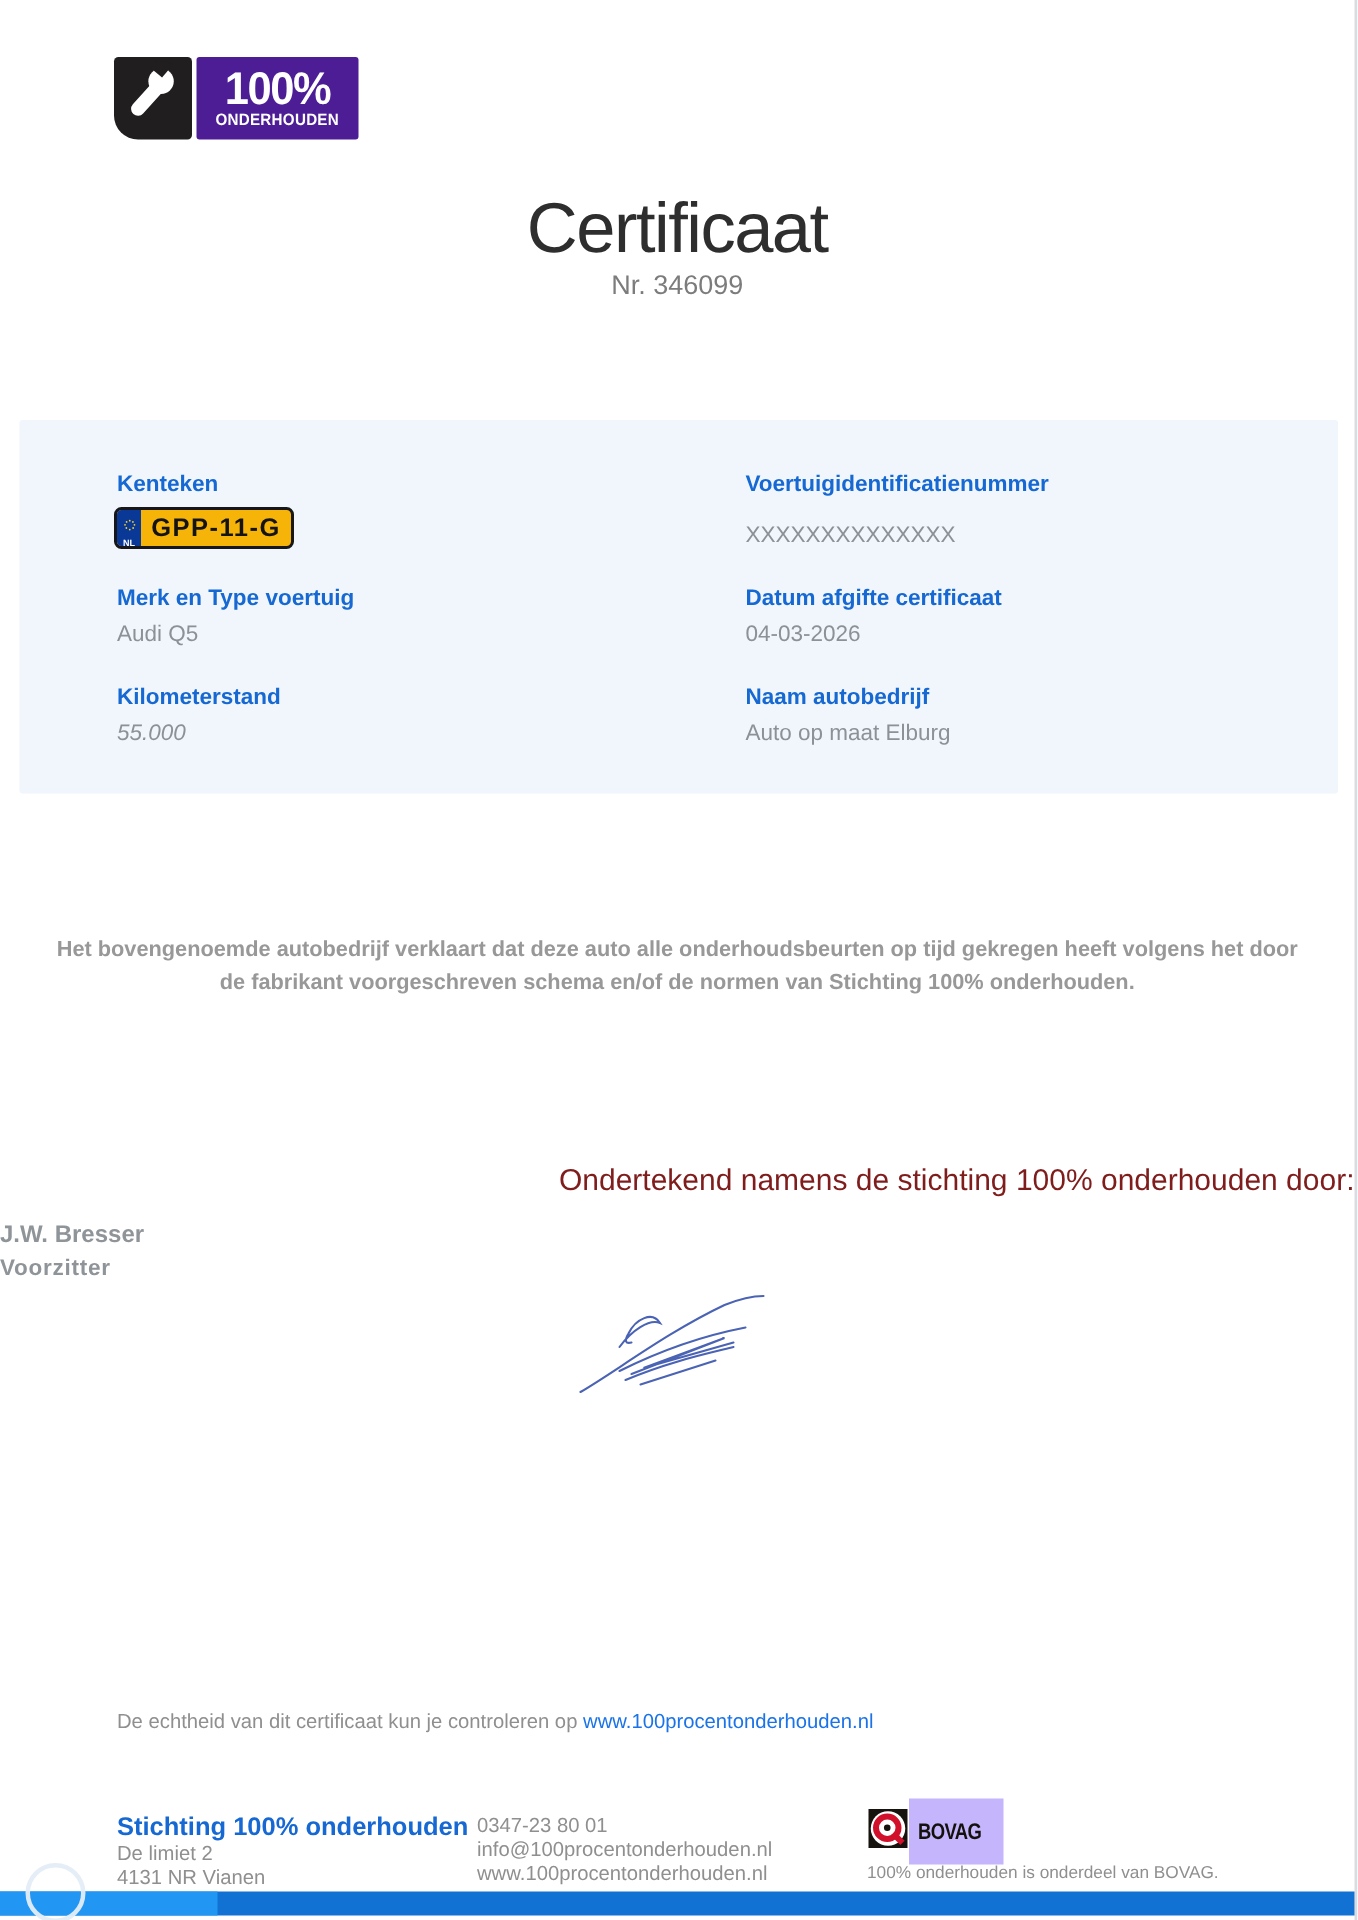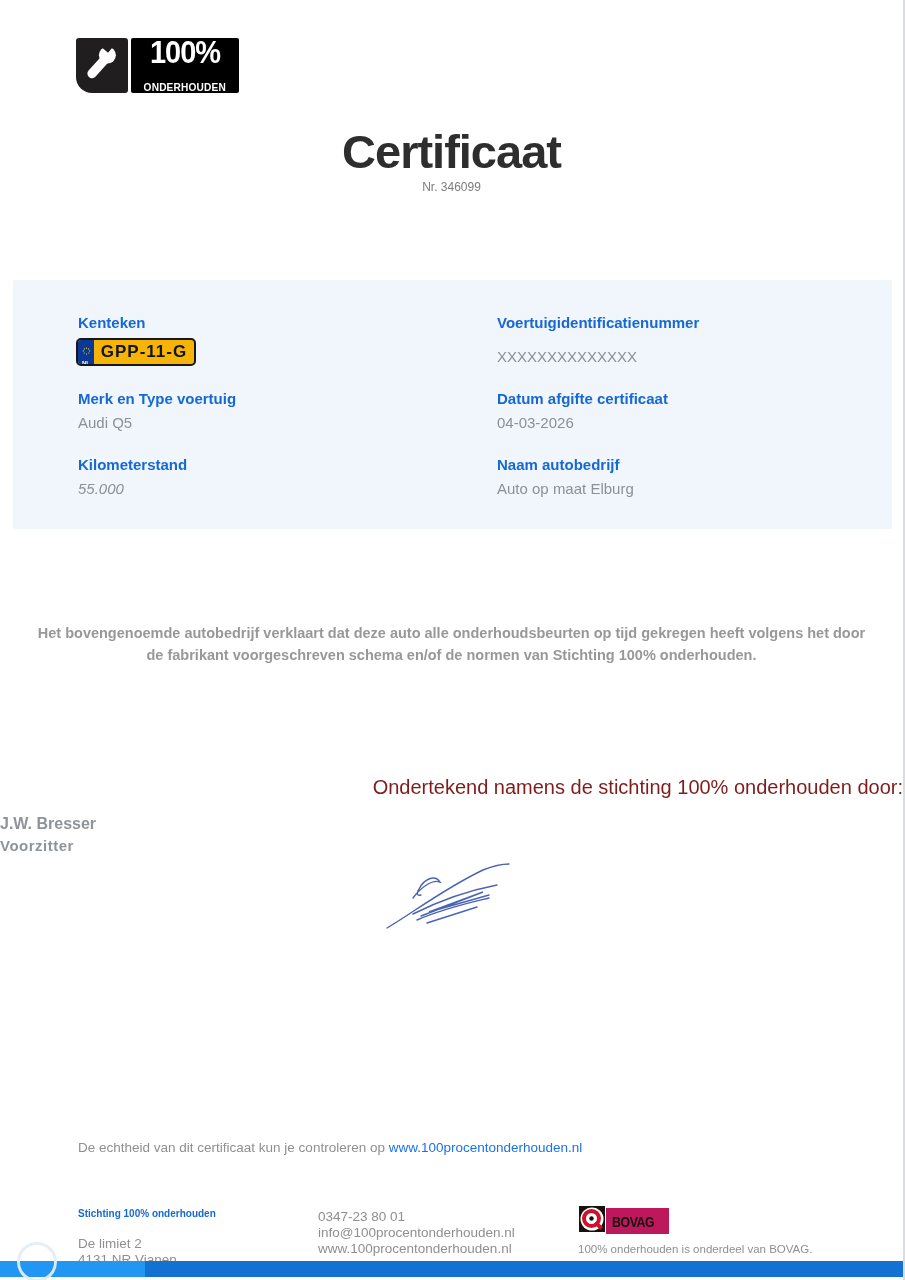--- a/index.html
+++ b/index.html
@@ -10,7 +10,7 @@
   
   .logo { position:absolute; left:76px; top:38px; display:flex; gap:3px; height:55px; }
   .logo-wrench-box { width:52px; height:55px; background:#211e1f; border-radius:3px 3px 3px 16px; display:flex; align-items:center; justify-content:center; }
-  .logo-text-box { width:108px; height:55px; background:#000000; border-radius:2px; color:#fff; display:flex; flex-direction:column; align-items:center; justify-content:space-between; padding-top:2px; }
+  .logo-text-box { width:108px; height:55px; background:#4c1d95; border-radius:2px; color:#fff; display:flex; flex-direction:column; align-items:center; justify-content:center; padding-top:2px; }
   .logo-percent { font-size:29px; font-weight:bold; letter-spacing:-1px; line-height:0.95; transform:scaleY(1.05); }
   .logo-brand { font-size:11px; font-weight:bold; letter-spacing:0.2px; transform:scaleX(0.92); }
 

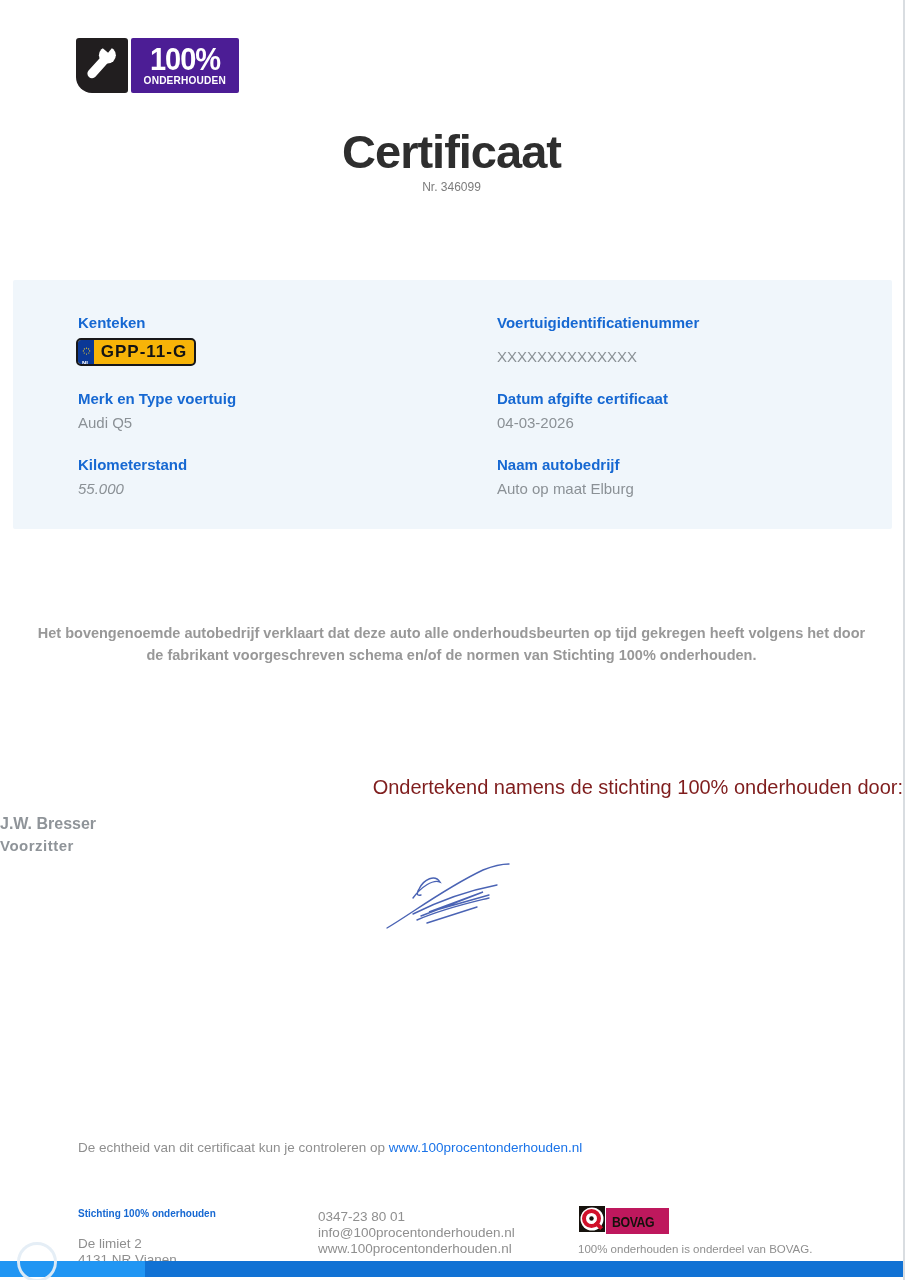--- a/index.html
+++ b/index.html
@@ -15,7 +15,7 @@
   .logo-brand { font-size:11px; font-weight:bold; letter-spacing:0.2px; transform:scaleX(0.92); }
 
   
-  .title { position:absolute; top:124px; left:0; width:100%; text-align:center; font-size:47px; font-weight:bold; color:#2e2e2e; letter-spacing:-1px; }
+  .title { position:absolute; top:124px; left:0; width:100%; text-align:center; font-size:47px; font-weight:normal; color:#2e2e2e; letter-spacing:-1px; }
   .cert-nr { position:absolute; top:180px; left:0; width:100%; text-align:center; font-size:12px; color:#7c7c7c; }
 
   

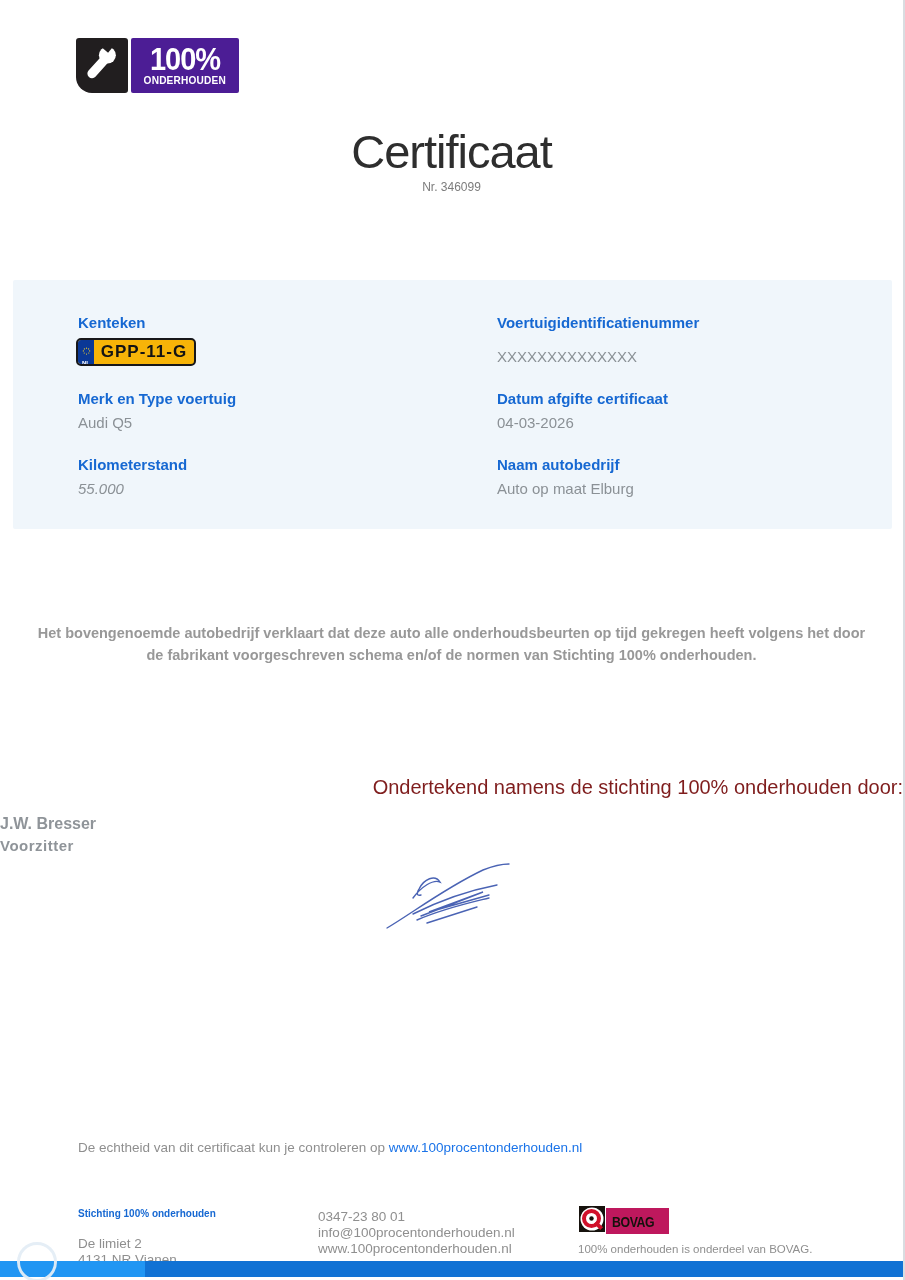--- a/index.html
+++ b/index.html
@@ -16,7 +16,7 @@
 
   
   .title { position:absolute; top:124px; left:0; width:100%; text-align:center; font-size:47px; font-weight:normal; color:#2e2e2e; letter-spacing:-1px; }
-  .cert-nr { position:absolute; top:180px; left:0; width:100%; text-align:center; font-size:12px; color:#7c7c7c; }
+  .cert-nr { position:absolute; top:180px; left:0; width:100%; text-align:center; font-size:18px; color:#7c7c7c; }
 
   
   .panel { position:absolute; left:13px; top:280px; width:879px; height:249px; background:#f0f6fb; border-radius:2px; }

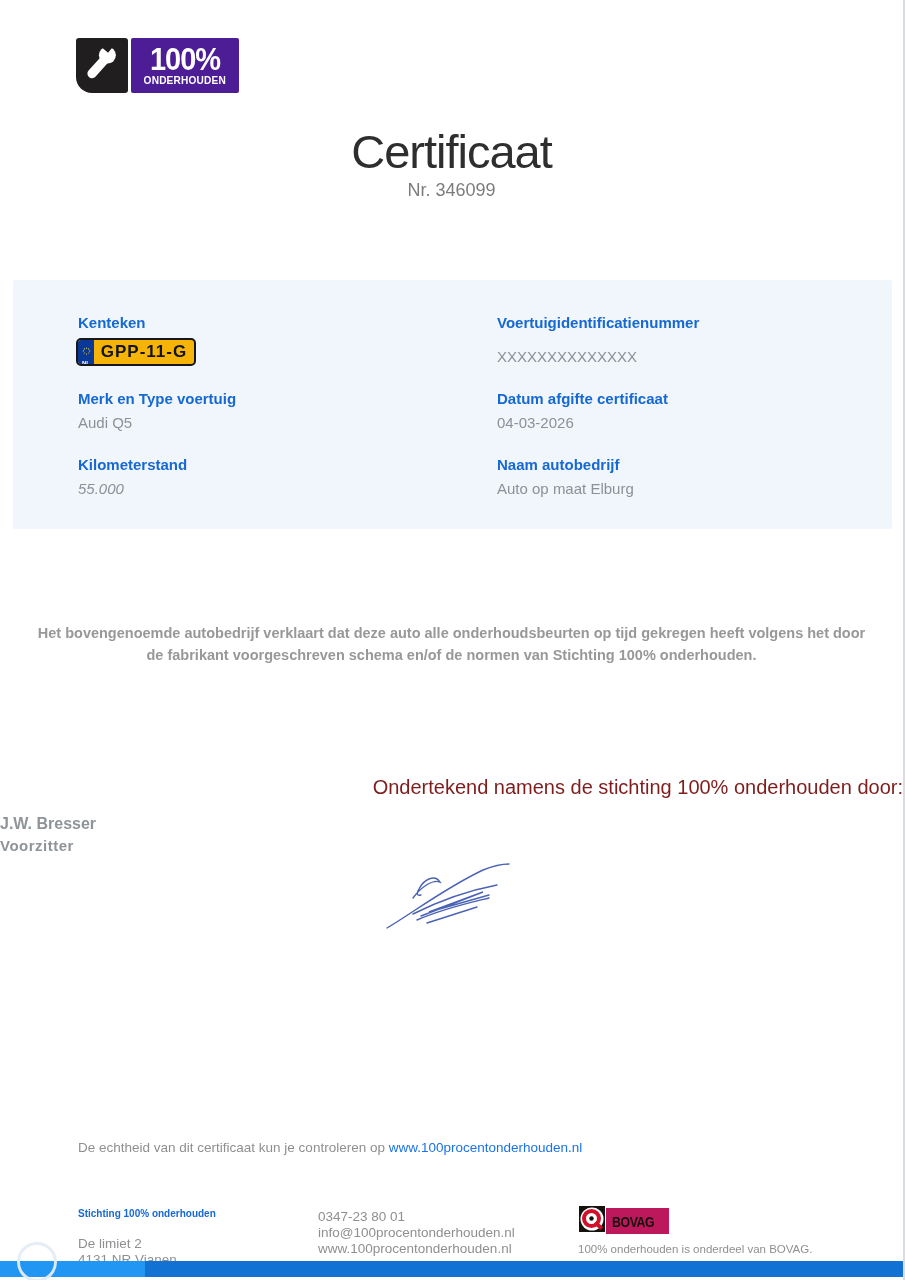--- a/index.html
+++ b/index.html
@@ -46,7 +46,7 @@
 
   
   .foot-org { position:absolute; left:78px; top:1208px; font-size:13.5px; color:#8f8f8f; line-height:1.18; }
-  .foot-org .org-name { font-size:10px; font-weight:bold; color:#1668d2; margin-bottom:16px; }
+  .foot-org .org-name { font-size:17px; font-weight:bold; color:#1668d2; margin-bottom:0; }
   .foot-contact { position:absolute; left:318px; top:1209px; font-size:13.5px; color:#8f8f8f; line-height:1.18; }
   .bovag { position:absolute; left:578px; top:1206px; display:flex; align-items:center; gap:0; height:30px; }
   .bovag-label { background:#be185d; color:#14110c; font-size:15px; font-weight:bold; height:26px; display:flex; align-items:center; padding:0 6px; }

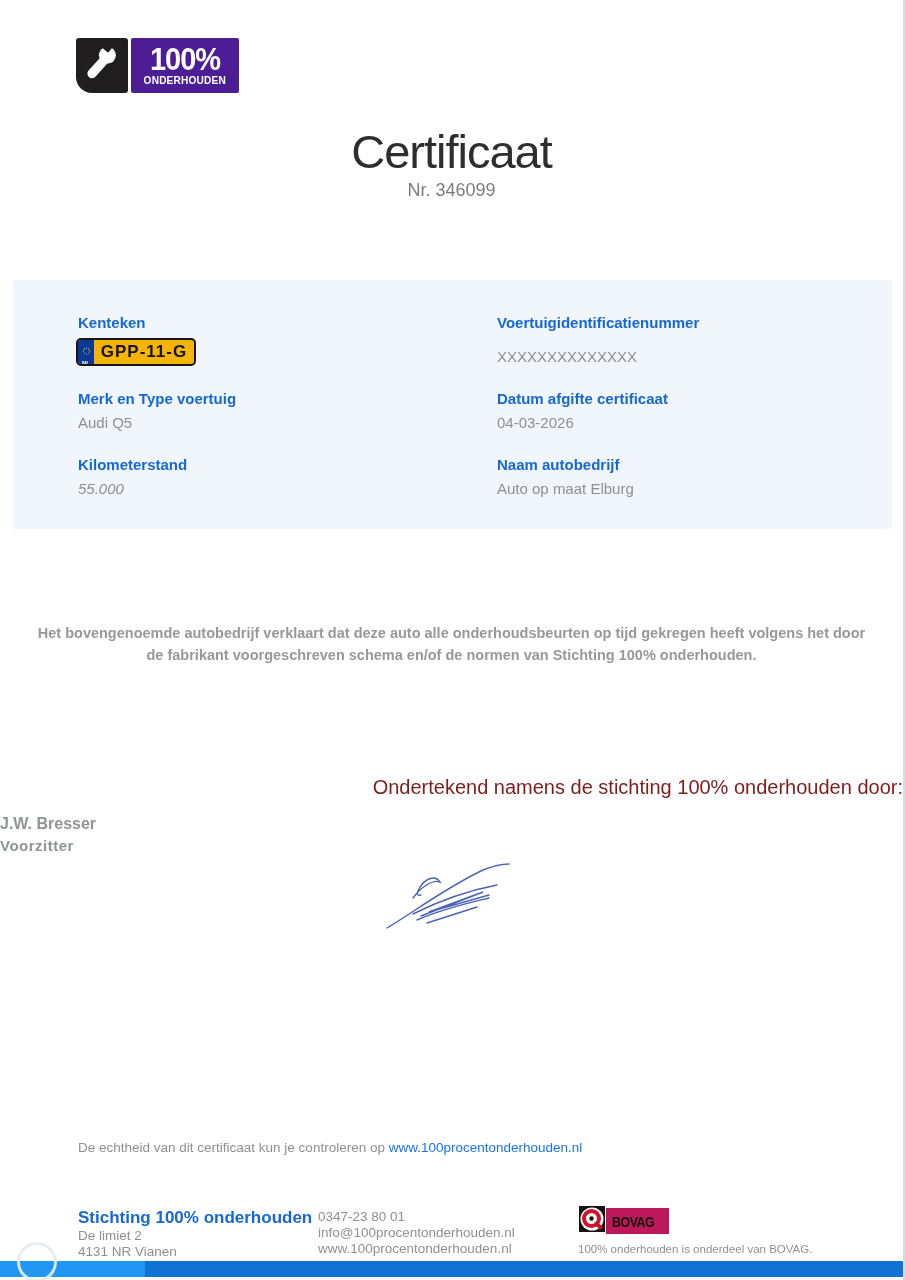--- a/index.html
+++ b/index.html
@@ -49,7 +49,7 @@
   .foot-org .org-name { font-size:17px; font-weight:bold; color:#1668d2; margin-bottom:0; }
   .foot-contact { position:absolute; left:318px; top:1209px; font-size:13.5px; color:#8f8f8f; line-height:1.18; }
   .bovag { position:absolute; left:578px; top:1206px; display:flex; align-items:center; gap:0; height:30px; }
-  .bovag-label { background:#be185d; color:#14110c; font-size:15px; font-weight:bold; height:26px; display:flex; align-items:center; padding:0 6px; }
+  .bovag-label { background:#c4b5fd; color:#14110c; font-size:15px; font-weight:bold; height:44px; display:flex; align-items:center; padding:0 6px; }
   .bovag-label span { display:inline-block; transform:scaleX(0.82); transform-origin:left center; letter-spacing:-0.5px; }
   .bovag-note { position:absolute; left:578px; top:1243px; font-size:11.5px; color:#8f8f8f; }
 

